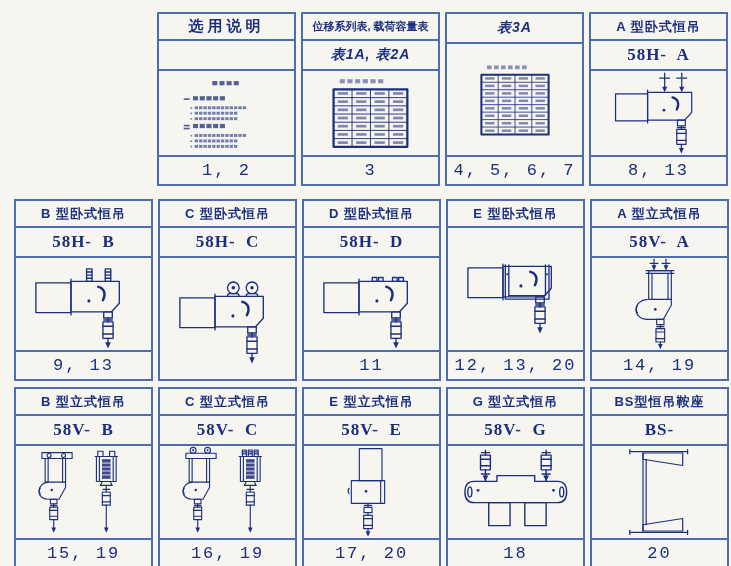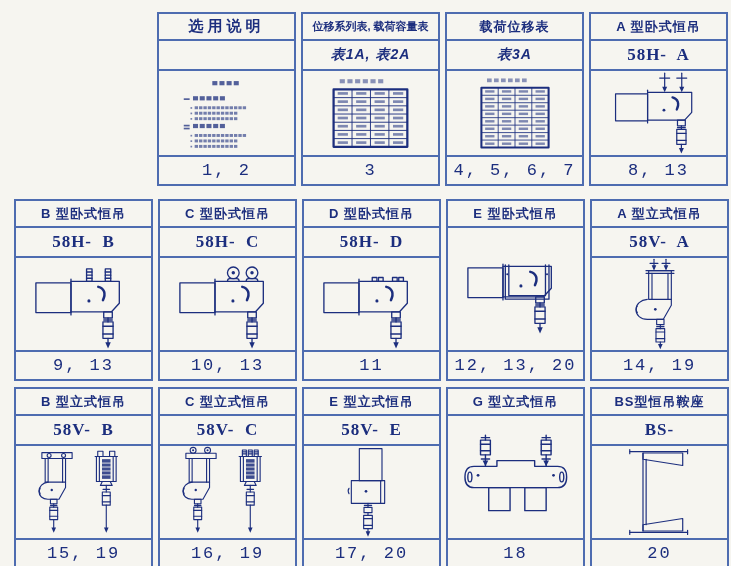--- a/index.html
+++ b/index.html
@@ -203,7 +203,6 @@
       <div class="cell-footer">3</div>
     </div>
     <div class="cell cjk-code">
-      <div class="cell-title">载荷位移表</div>
       <div class="cell-code">表3A</div>
       <div class="cell-body">
           <svg viewBox="0 0 120 90">

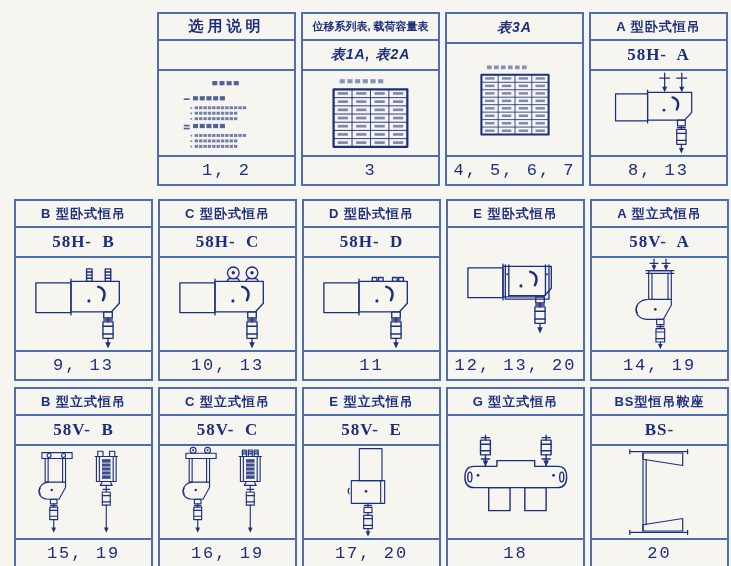--- a/index.html
+++ b/index.html
@@ -342,7 +342,6 @@
             <path class="f" d="M94 108 h7 L97.5 116 Z"></path>
           </svg>
         </div>
-      <div class="cell-footer">10, 13</div>
     </div>
     <div class="cell">
       <div class="cell-title">D 型卧式恒吊</div>

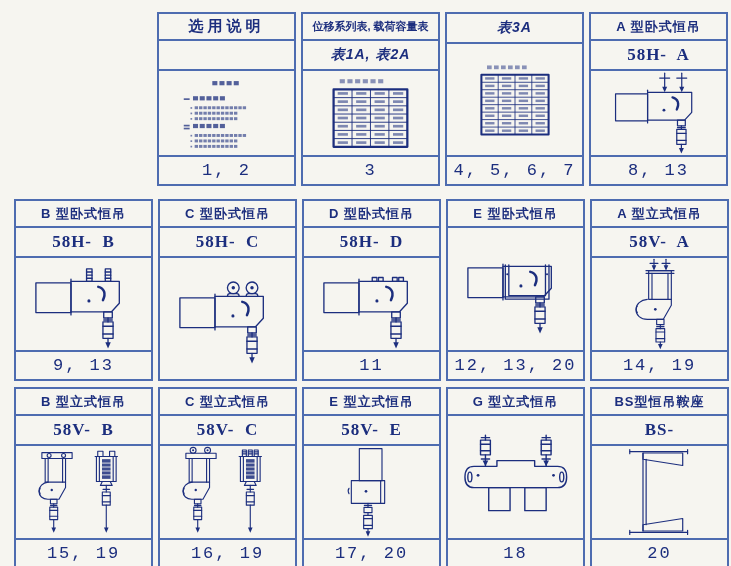--- a/index.html
+++ b/index.html
@@ -528,6 +528,7 @@
     </div>
     <div class="cell">
       <div class="cell-title">G 型立式恒吊</div>
+      <div class="cell-code">58V-  G</div>
       <div class="cell-body">
           <svg viewBox="0 0 158 106">
     <path d="M42 2 V8 M37 5 H47"></path>

